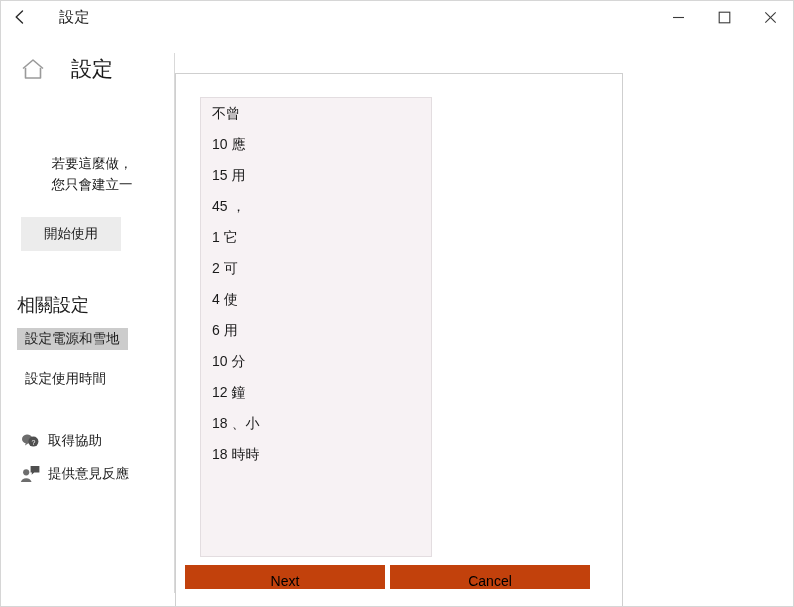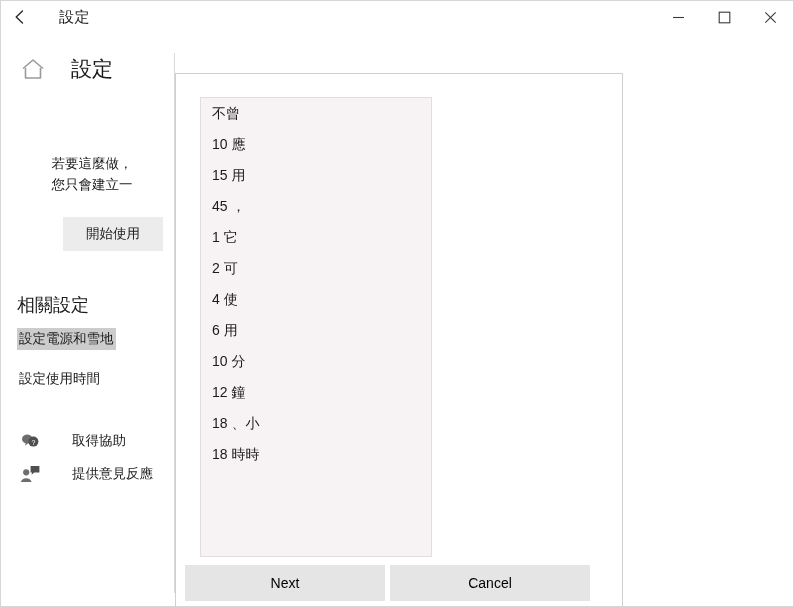--- a/index.html
+++ b/index.html
@@ -117,7 +117,6 @@
     text-align: center;
     line-height: 34px;
     padding: 0;
-    margin-left: 42px;
   }
 
   #related-heading {

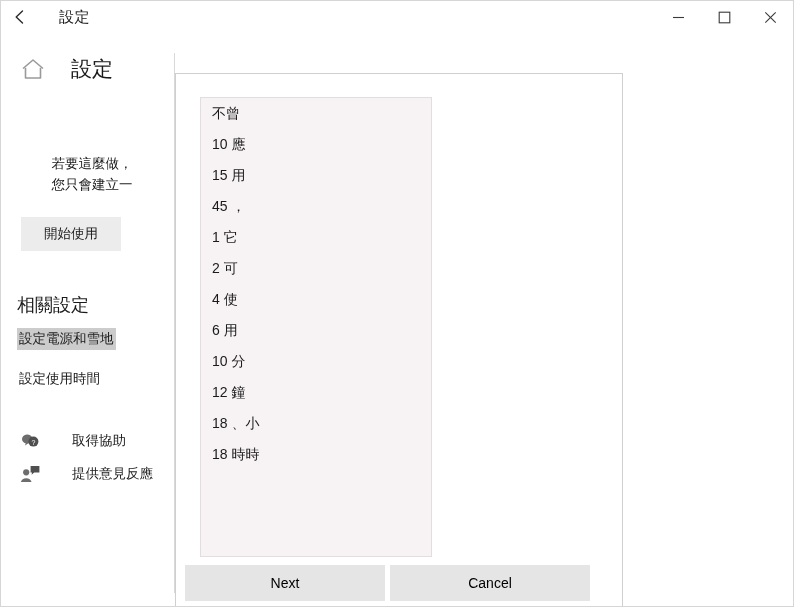--- a/index.html
+++ b/index.html
@@ -130,7 +130,7 @@
     left: 16px;
     font-size: 13.5px;
     color: #1a1a1a;
-    padding: 2px 2px;
+    padding: 2px 8px;
   }
   #related-link-0 { top: 295px; background: #cccccc; }
   #related-link-1 { top: 335px; background: transparent; }

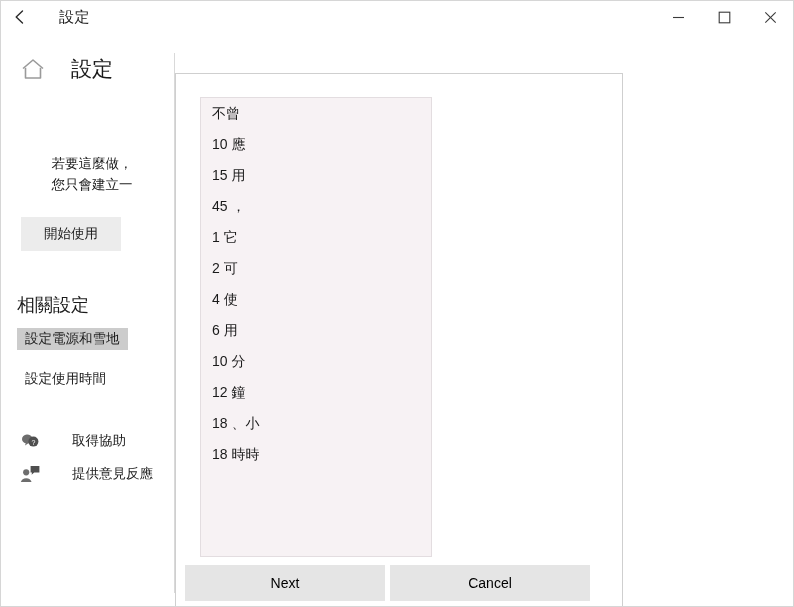--- a/index.html
+++ b/index.html
@@ -150,7 +150,7 @@
   .help-label {
     font-size: 13.5px;
     color: #1a1a1a;
-    margin-left: 31px;
+    margin-left: 7px;
   }
 
   

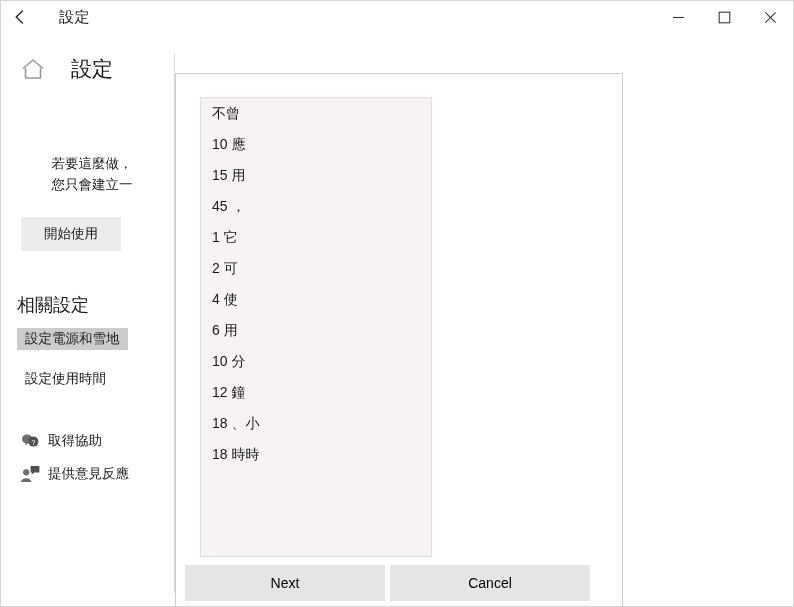--- a/index.html
+++ b/index.html
@@ -211,8 +211,8 @@
   }
   .dlg-btn {
     width: 200px;
-    height: 36px;
-    background: #e5e5e5;
+    height: 24px;
+    background: #c2410c;
     border: none;
     font-family: inherit;
     font-size: 14px;

